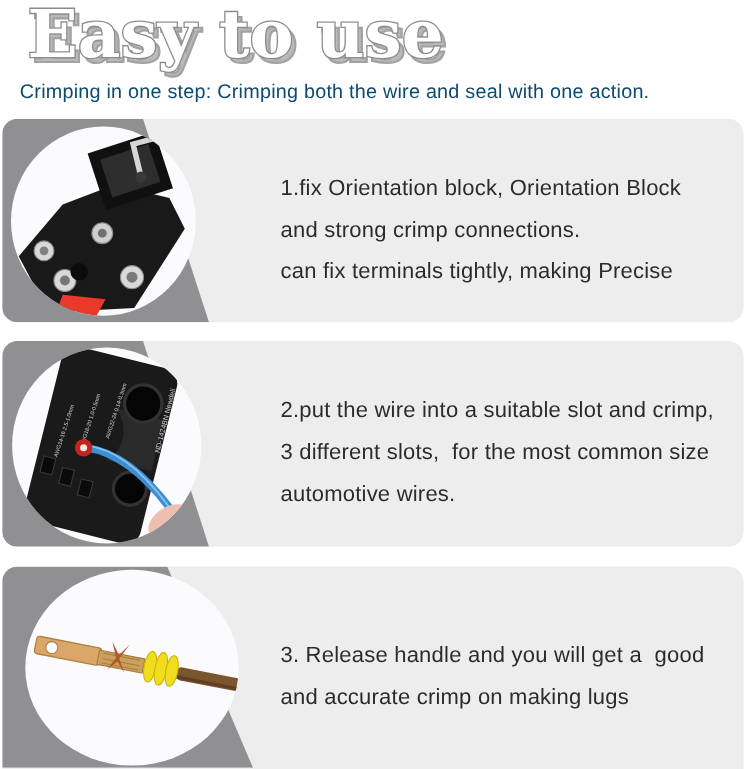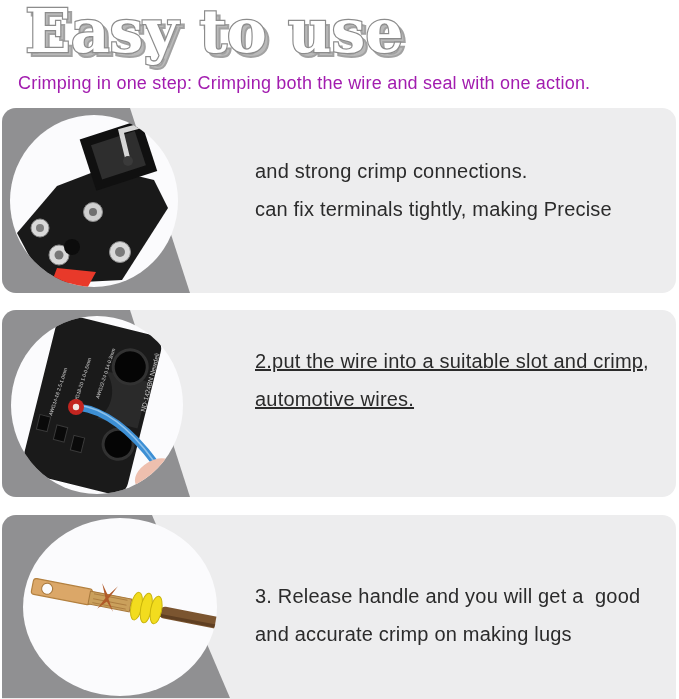--- a/index.html
+++ b/index.html
@@ -15,7 +15,7 @@
   .title-shadow{fill:#b9b9b9;stroke:#a2a2a2;stroke-width:2;}
   .title-main{fill:#ffffff;stroke:#8c8c8c;stroke-width:2.4;paint-order:stroke fill;}
   .subtitle{
-    position:absolute;left:18px;top:73px;font-size:18px;color:#a21caf;
+    position:absolute;left:18px;top:73px;font-size:18px;color:#0c4a6e;
     letter-spacing:0.2px;white-space:pre-wrap;
   }
   

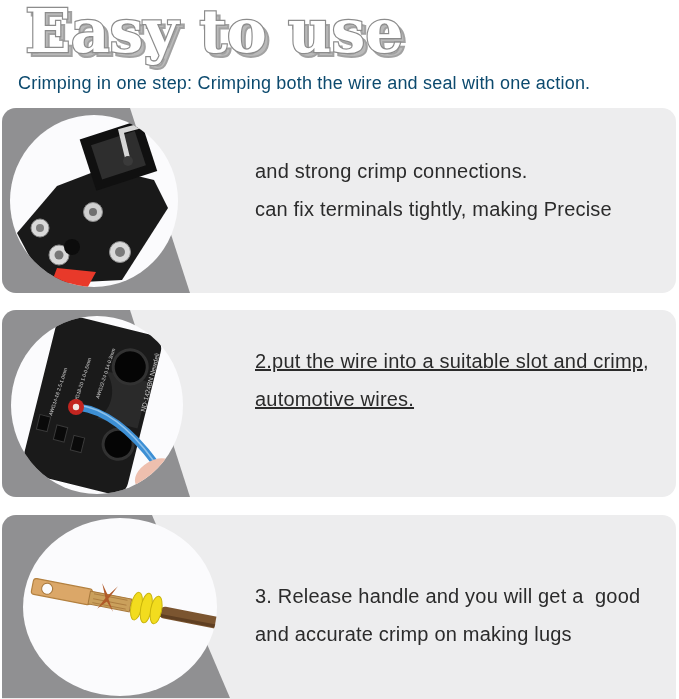--- a/index.html
+++ b/index.html
@@ -76,6 +76,7 @@
     </g>
   </svg>
   <div class="step-text">
+    <div class="line">1.fix Orientation block, Orientation Block</div>
     <div class="line">and strong crimp connections.</div>
     <div class="line">can fix terminals tightly, making Precise</div>
   </div>

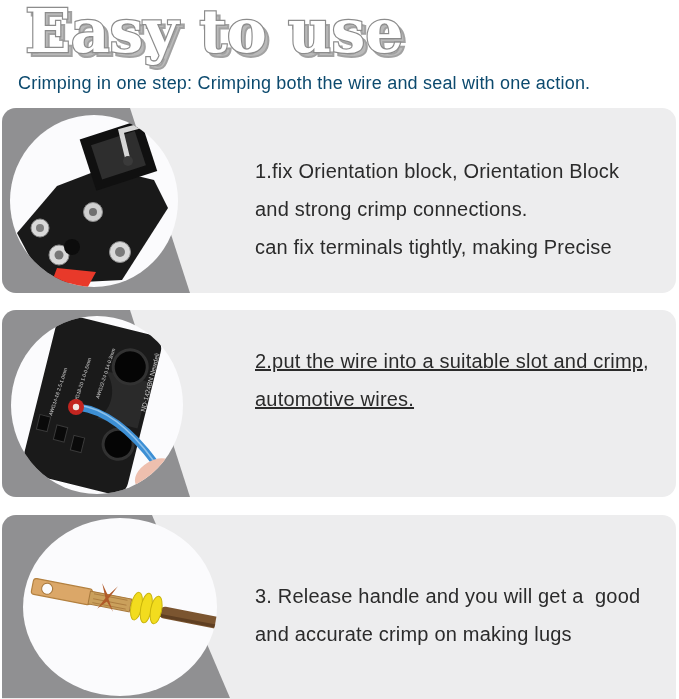--- a/index.html
+++ b/index.html
@@ -29,7 +29,7 @@
   .photo-svg{position:absolute;left:0;top:0;}
   .step-text{position:absolute;left:253px;right:14px;color:#2b2b2b;}
   .card-1 .step-text{top:44px;}
-  .card-2 .step-text{top:32px;text-decoration:underline;}
+  .card-2 .step-text{top:44px;}
   .card-3 .step-text{top:62px;}
   .line{
     font-size:20px;line-height:38px;white-space:pre-wrap;

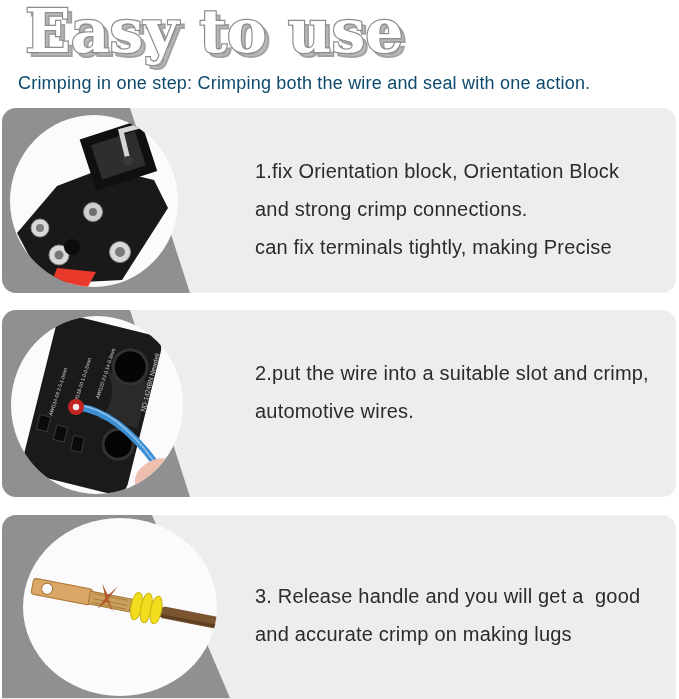--- a/index.html
+++ b/index.html
@@ -112,6 +112,7 @@
   </svg>
   <div class="step-text">
     <div class="line">2.put the wire into a suitable slot and crimp,</div>
+    <div class="line">3 different slots,  for the most common size</div>
     <div class="line">automotive wires.</div>
   </div>
 </div>

